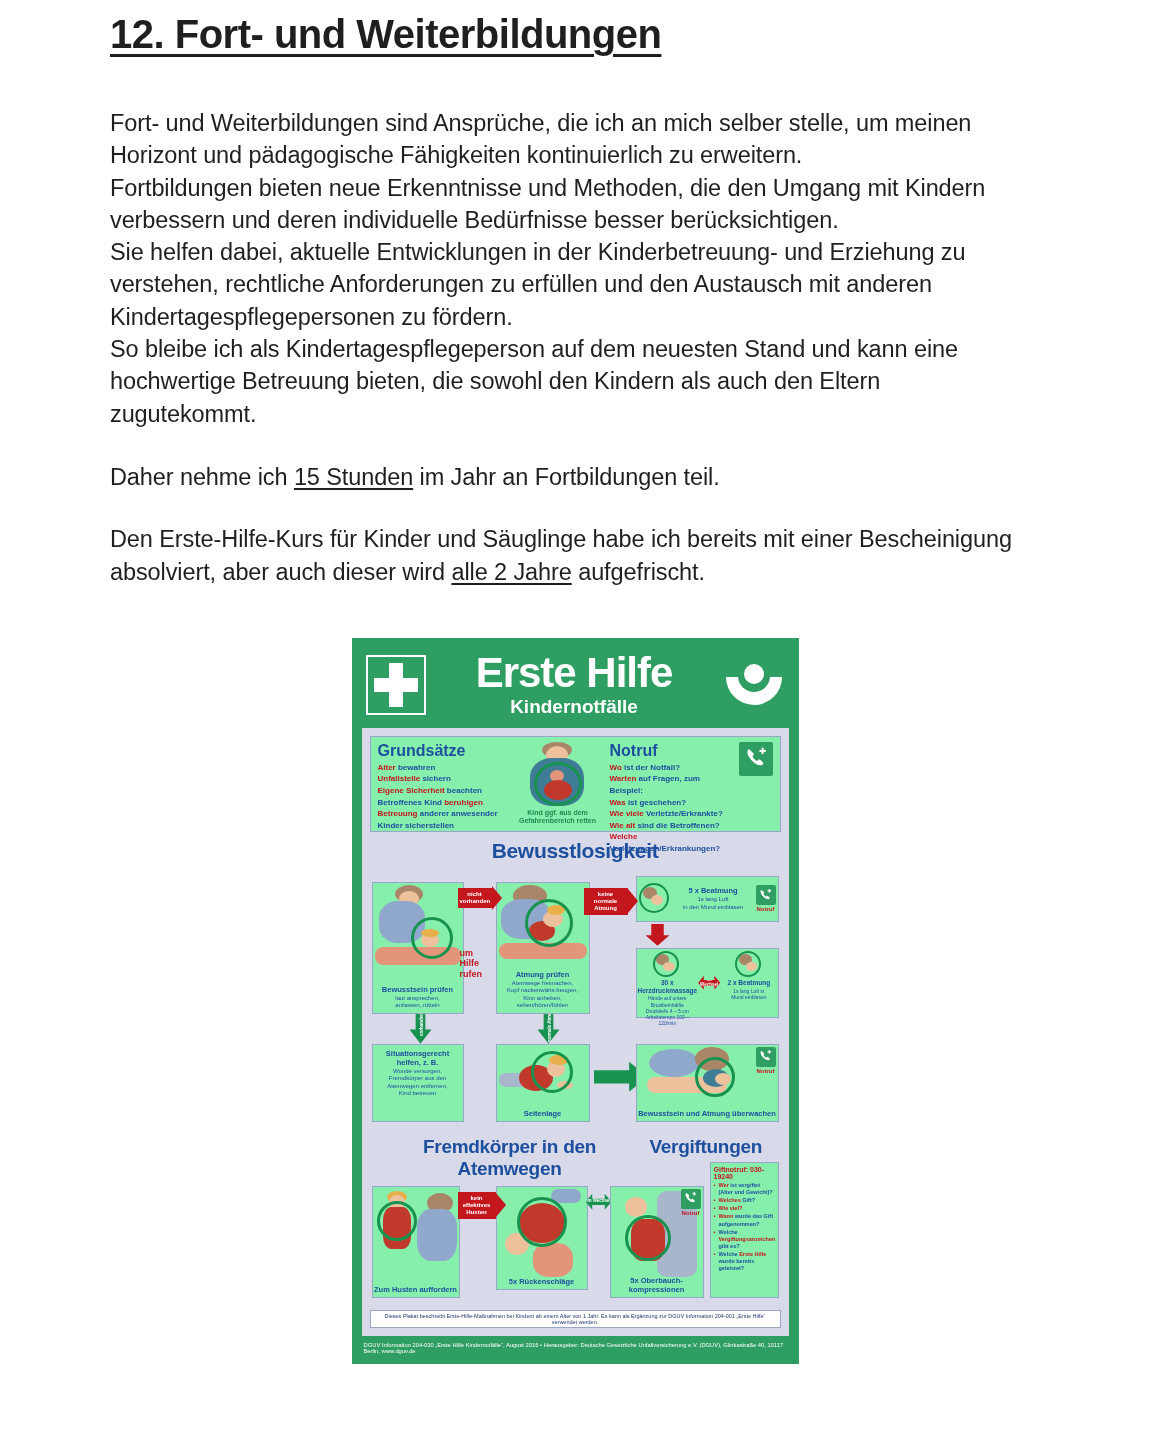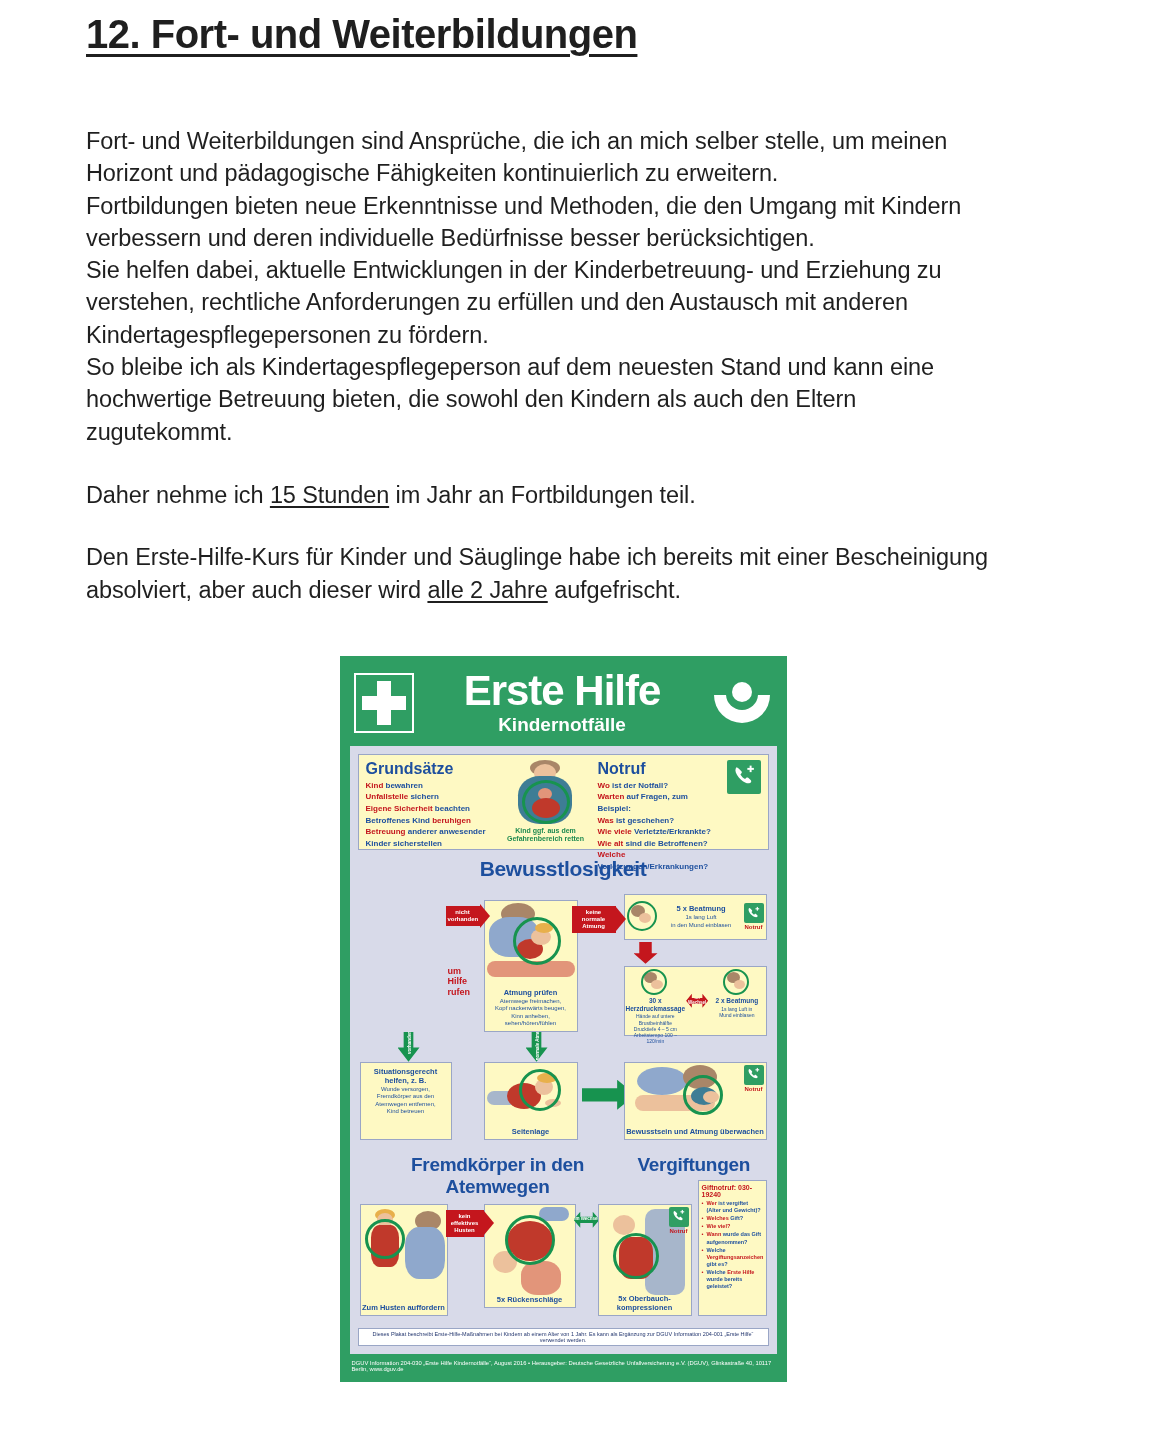--- a/index.html
+++ b/index.html
@@ -14,7 +14,7 @@
   *{margin:0;padding:0;box-sizing:border-box;}
   html,body{background:#fff;}
   body{width:1170px;height:1452px;overflow:hidden;font-family:"Liberation Sans",sans-serif;color:var(--ink);}
-  .page{width:1170px;height:1452px;padding:8px 130px 0 86px;position:relative;}
+  .page{width:1170px;height:1452px;padding:8px 130px 0 110px;position:relative;}
 
   
   h1.doc-title{font-size:40px;font-weight:bold;text-decoration:underline;text-decoration-thickness:3px;text-underline-offset:6px;letter-spacing:-.5px;margin-top:4px;}

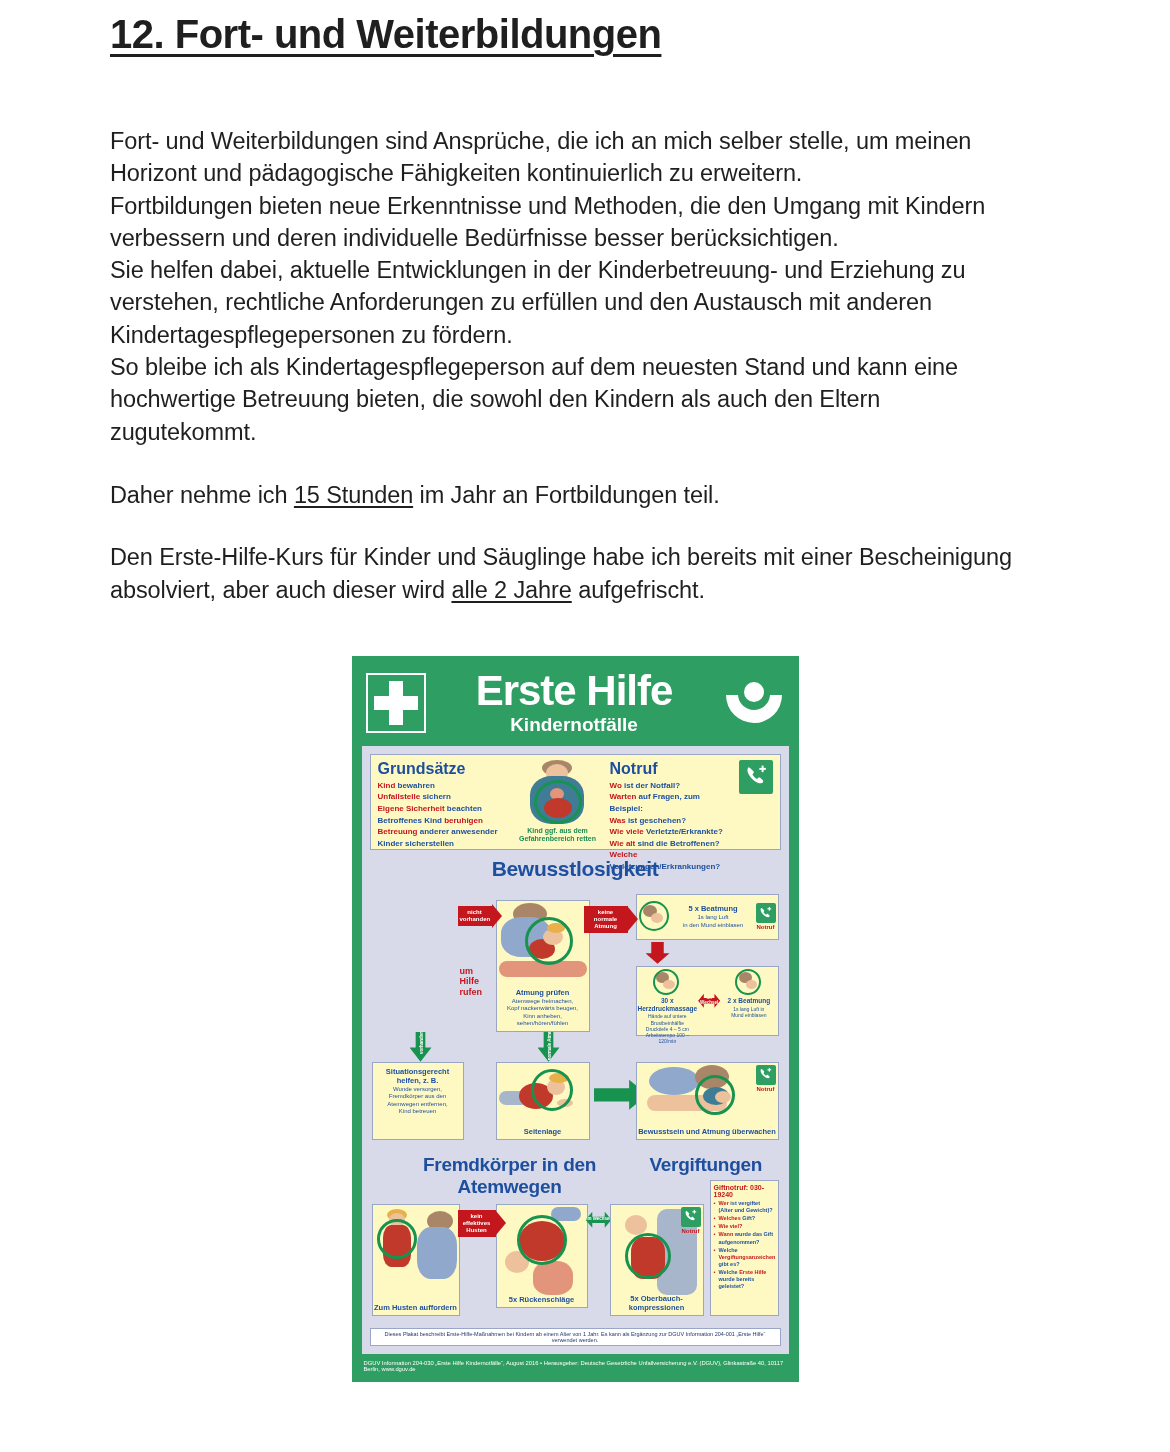--- a/index.html
+++ b/index.html
@@ -19,7 +19,7 @@
   
   h1.doc-title{font-size:40px;font-weight:bold;text-decoration:underline;text-decoration-thickness:3px;text-underline-offset:6px;letter-spacing:-.5px;margin-top:4px;}
   .body-text{font-size:23.5px;line-height:32.3px;width:915px;white-space:pre-line;letter-spacing:-.1px;}
-  .p1{margin-top:68px;}
+  .p1{margin-top:50px;}
   .p2{margin-top:31px;}
   .p3{margin-top:30px;}
   .u{text-decoration:underline;text-underline-offset:3px;}

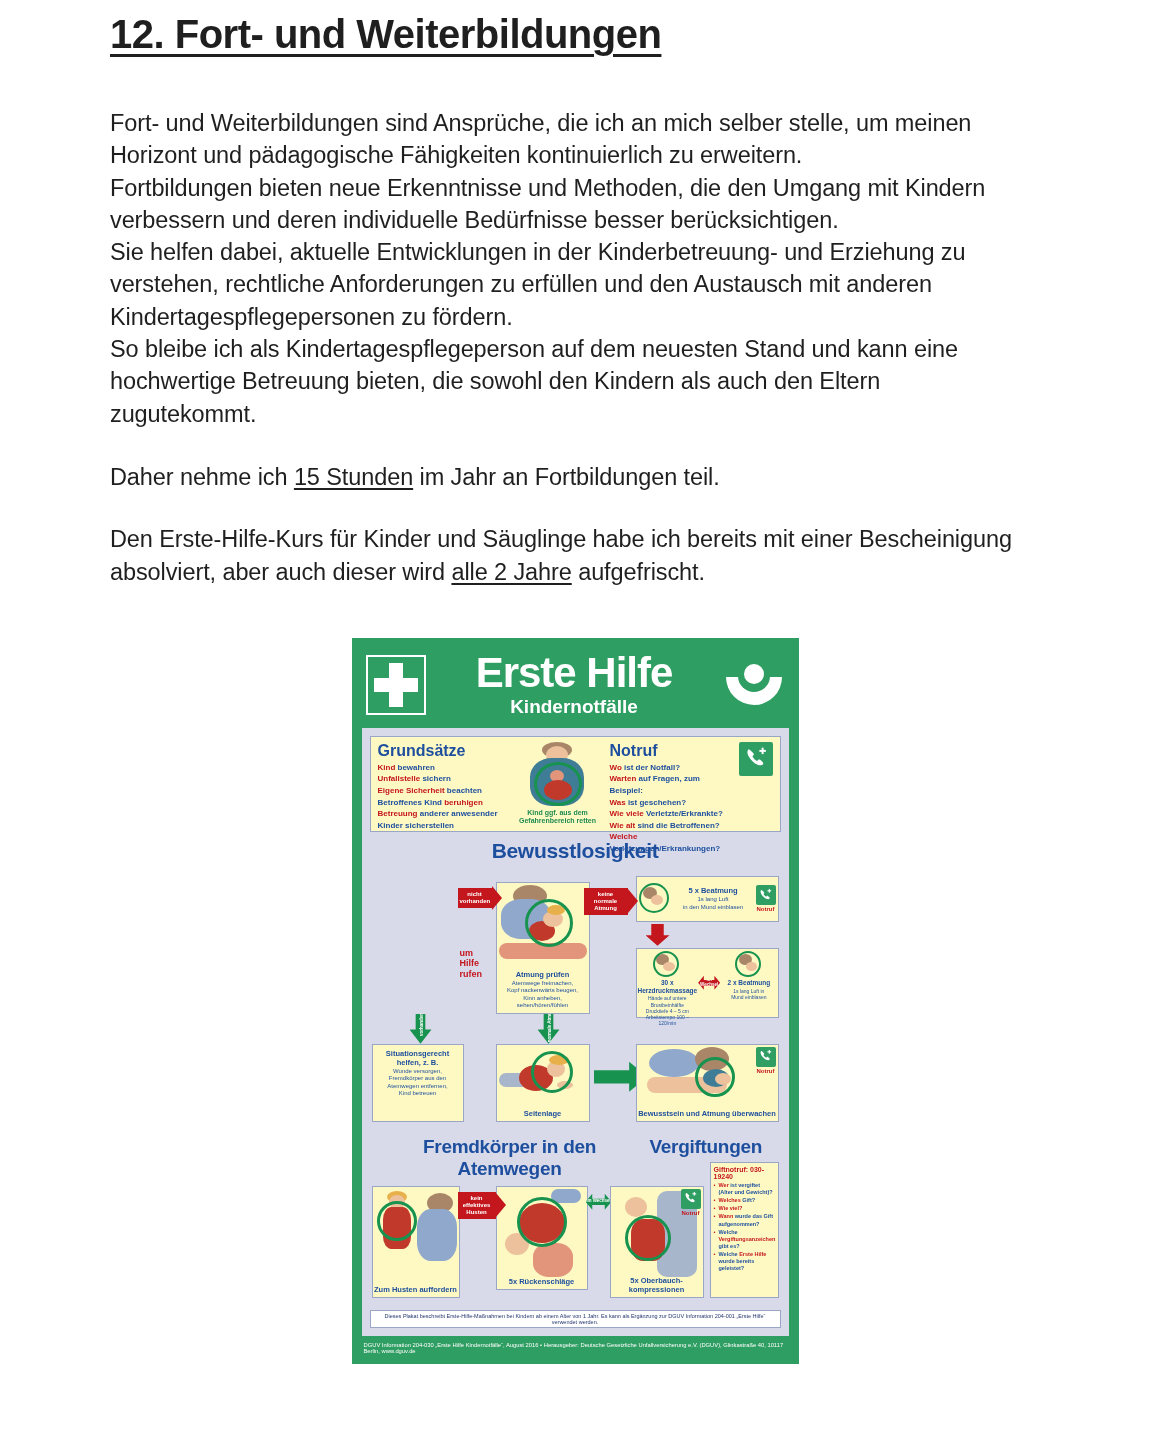--- a/index.html
+++ b/index.html
@@ -41,7 +41,7 @@
   .dguv-bowl::after{content:"";position:absolute;top:-17px;left:12px;width:32px;height:32px;border-radius:50%;background:var(--green);}
 
   .poster-body{margin:0 10px;background:var(--lav);padding:8px;}
-  .panel{background:#fef9c3;border:1px solid var(--border);}
+  .panel{background:#86efac;border:1px solid var(--border);}
 
   
   .sec1{display:flex;padding:5px 7px 4px 7px;gap:4px;height:96px;}

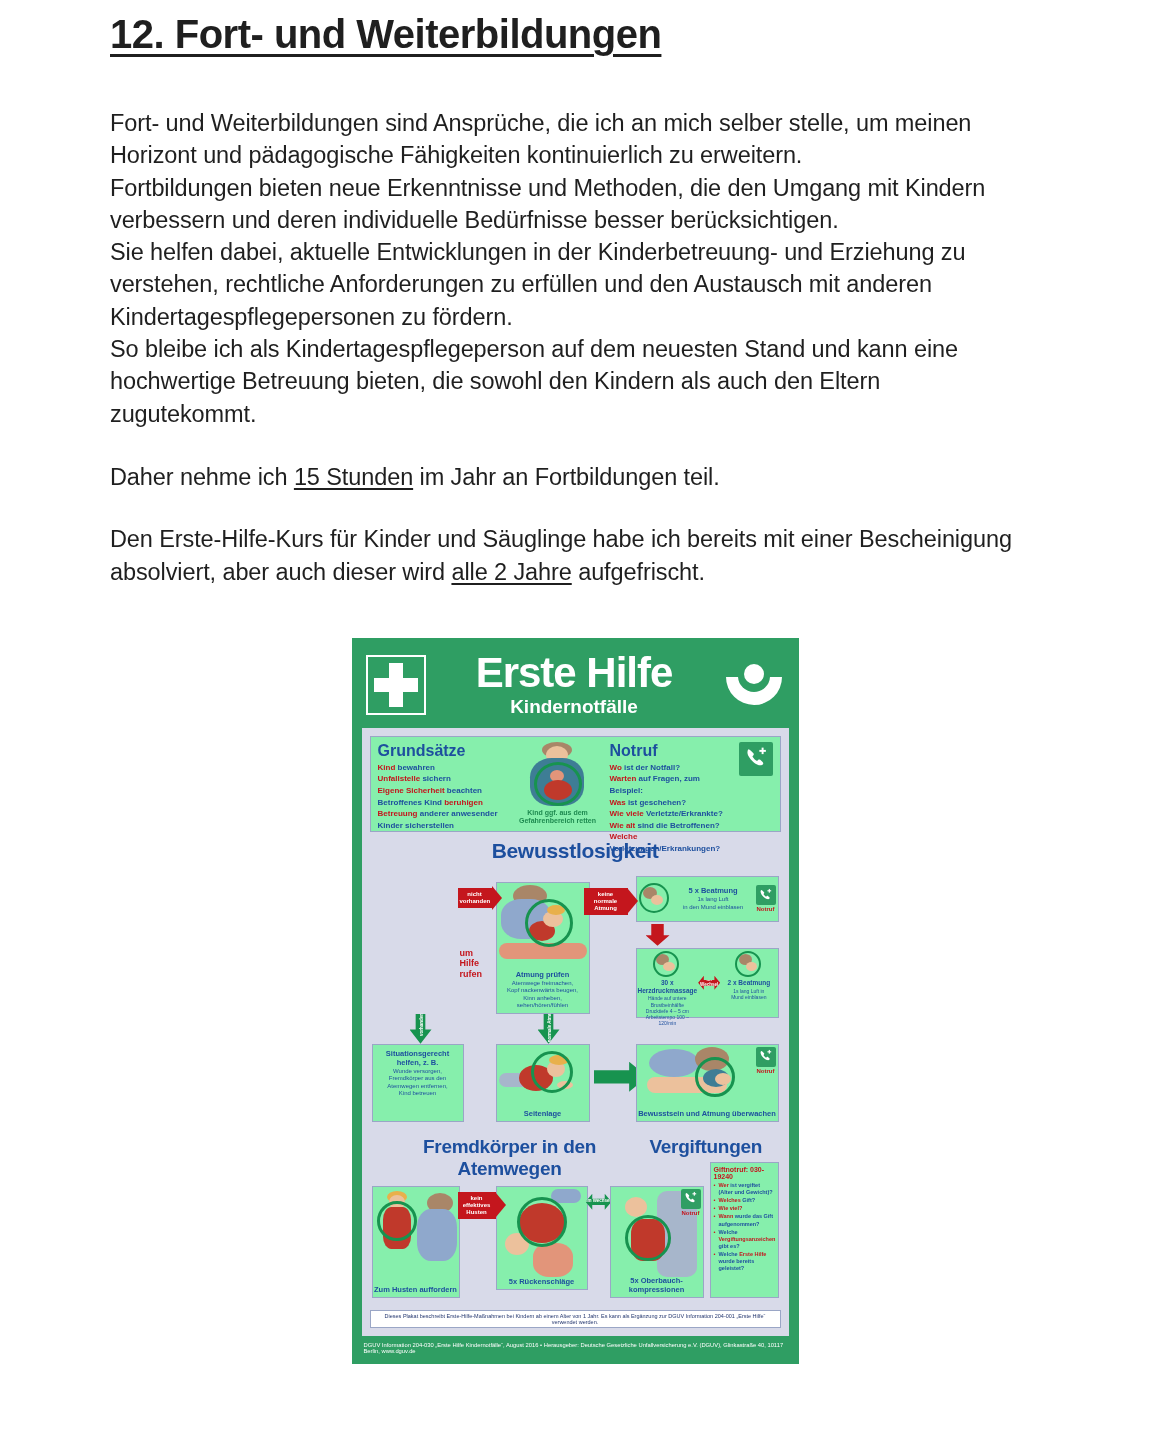--- a/index.html
+++ b/index.html
@@ -176,7 +176,7 @@
         <div class="gs">
           <h3>Grundsätze</h3>
           <ul class="tinylist">
-            <li><span class="t-red">Kind</span><span class="t-blue"> bewahren</span></li>
+            <li><span class="t-red">Alter</span><span class="t-blue"> bewahren</span></li>
             <li><span class="t-red">Unfallstelle</span><span class="t-blue"> sichern</span></li>
             <li><span class="t-red">Eigene Sicherheit</span><span class="t-blue"> beachten</span></li>
             <li><span class="t-blue">Betroffenes Kind </span><span class="t-red">beruhigen</span></li>

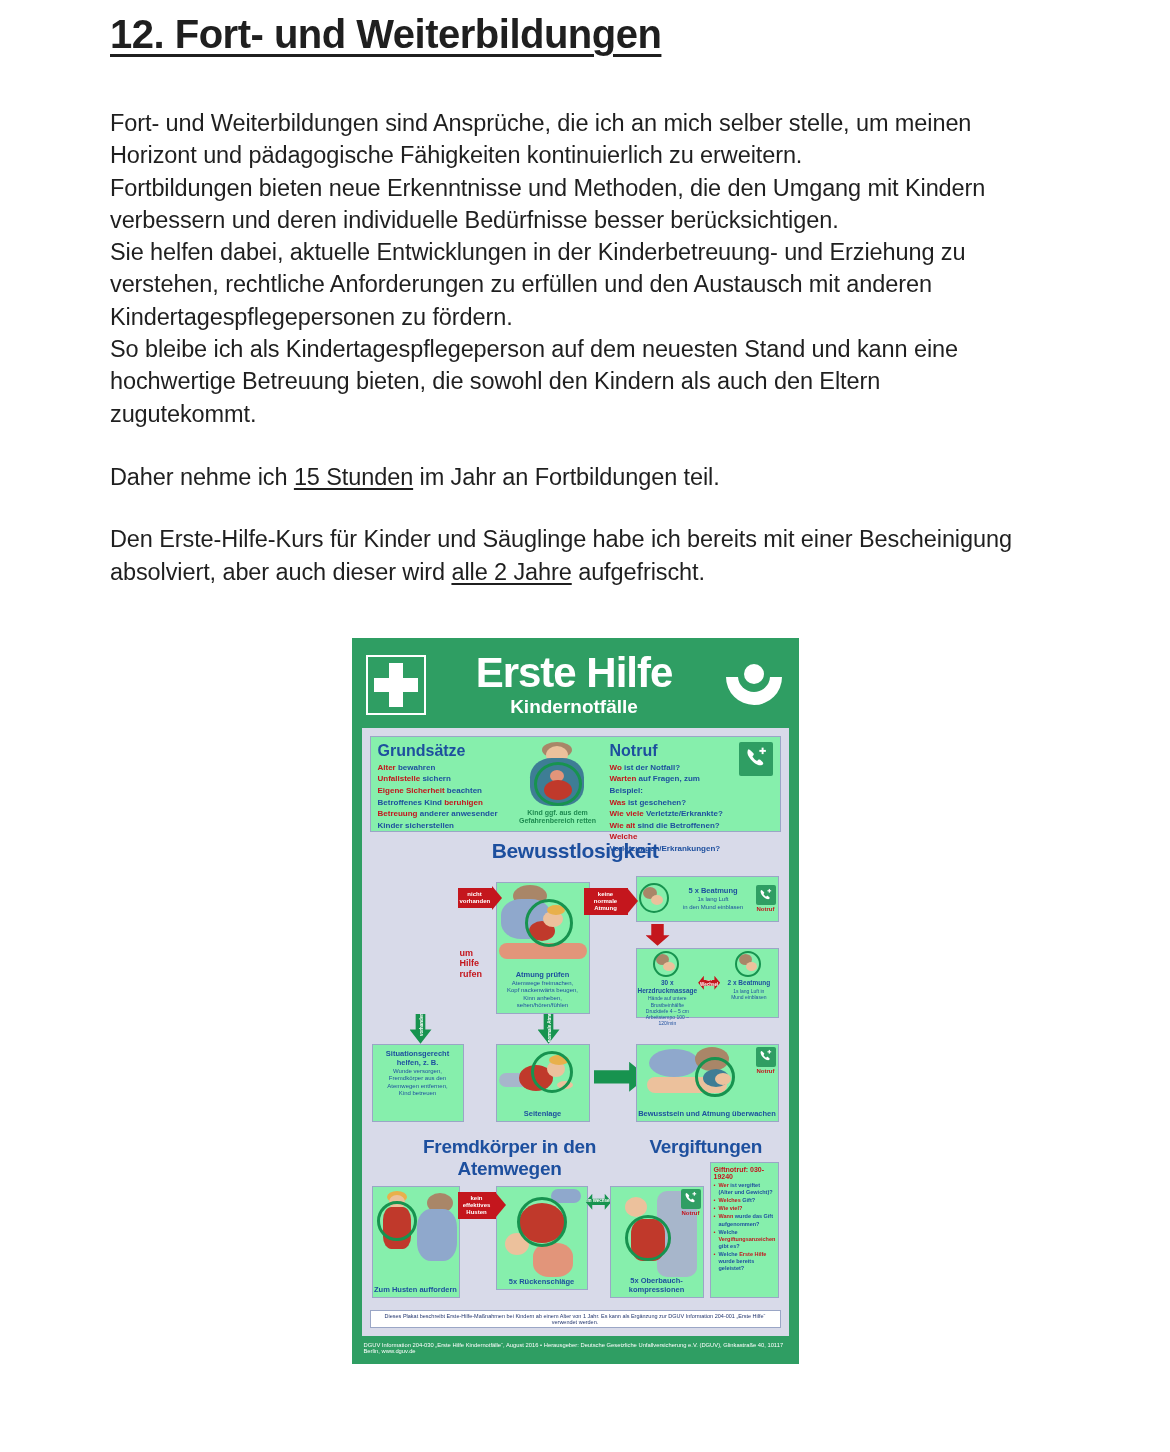--- a/index.html
+++ b/index.html
@@ -219,6 +219,22 @@
       <h2 class="sec-head">Bewusstlosigkeit</h2>
 
       <div class="rowA">
+        <div class="panel pA1">
+          <div class="scene" style="width:86px;height:86px;">
+            <i class="bl c-hair" style="left:20px;top:0;width:28px;height:18px;"></i>
+            <i class="bl c-skin" style="left:24px;top:6px;width:20px;height:16px;"></i>
+            <i class="bl c-shirt" style="left:4px;top:16px;width:46px;height:42px;border-radius:40%;"></i>
+            <i class="bl c-orange" style="left:0;top:62px;width:86px;height:18px;border-radius:8px;"></i>
+            <i class="bl c-skin" style="left:46px;top:48px;width:18px;height:14px;"></i>
+            <i class="bl c-yellow" style="left:46px;top:44px;width:18px;height:8px;"></i>
+            <i class="ring" style="left:36px;top:32px;width:42px;height:42px;"></i>
+          </div>
+          <div class="panel-capline">
+            <div class="cap">Bewusstsein prüfen</div>
+            <div class="sub">laut ansprechen,
+anfassen, rütteln</div>
+          </div>
+        </div>
 
         <div class="rarrow arr-nicht">nicht
 vorhanden</div>

